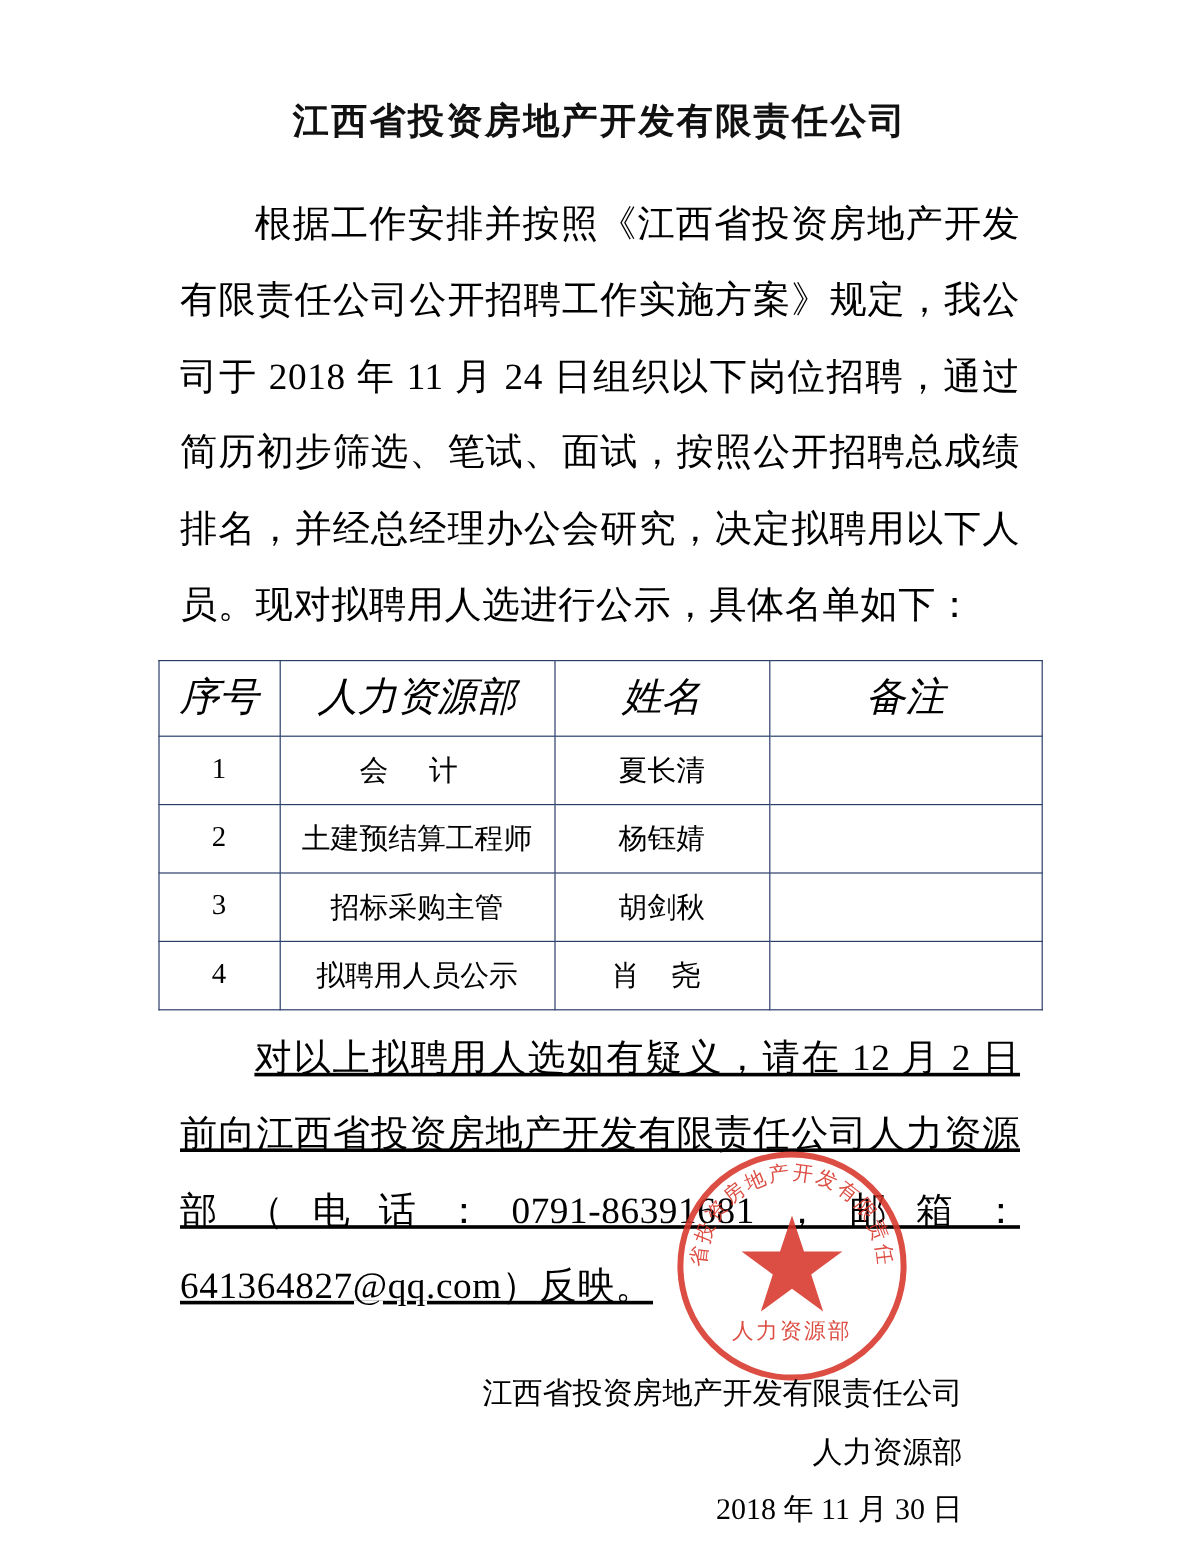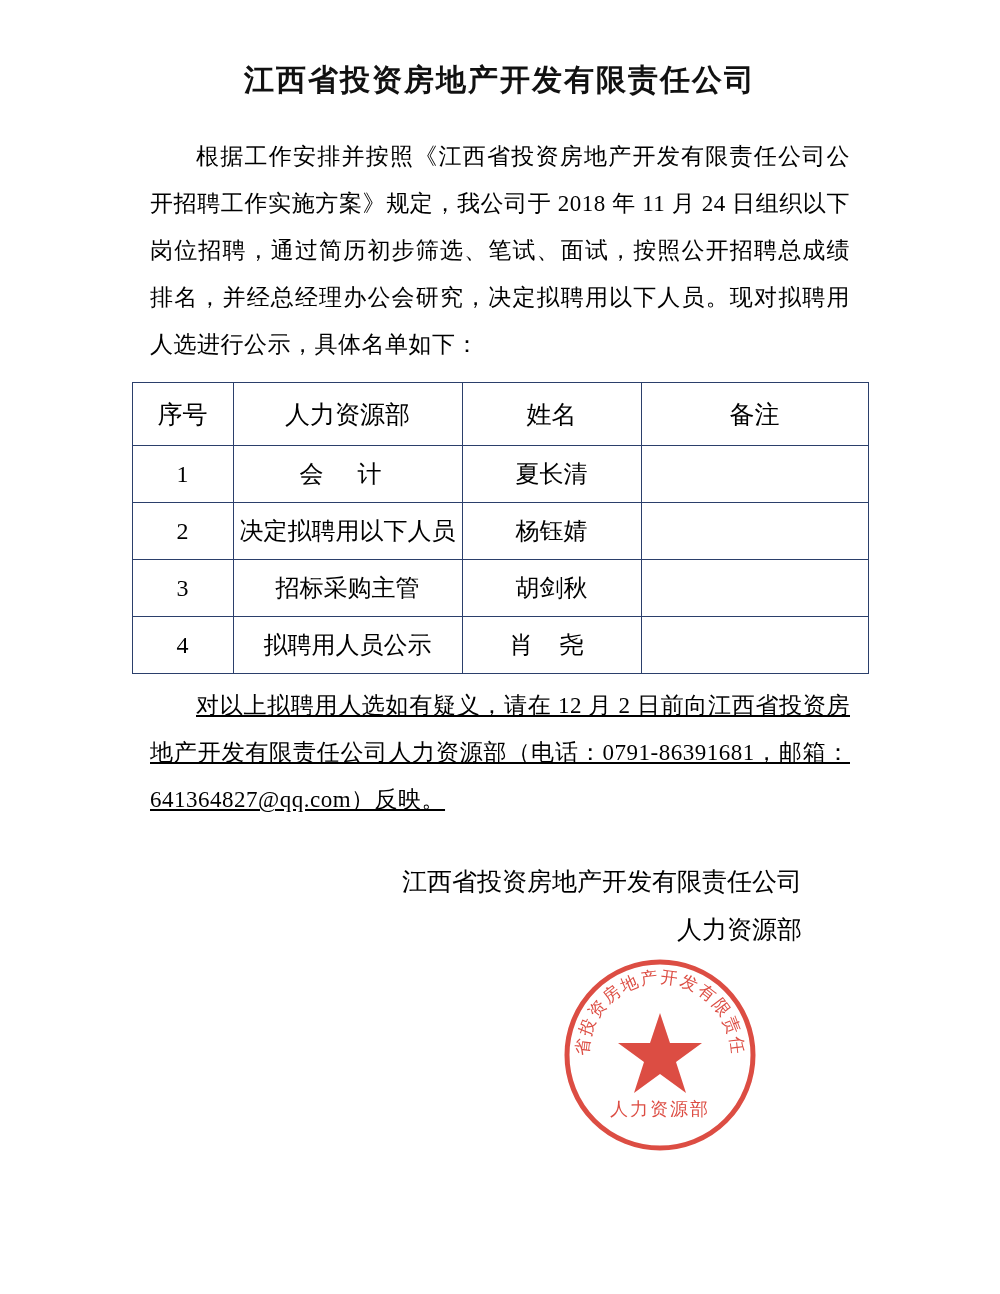--- a/index.html
+++ b/index.html
@@ -20,7 +20,7 @@
     width: 1000px;
     height: 1294px;
     box-sizing: border-box;
-    padding: 54px 150px 0 150px;
+    padding: 76px 150px 0 150px;
   }
   .title-block {
     text-align: center;

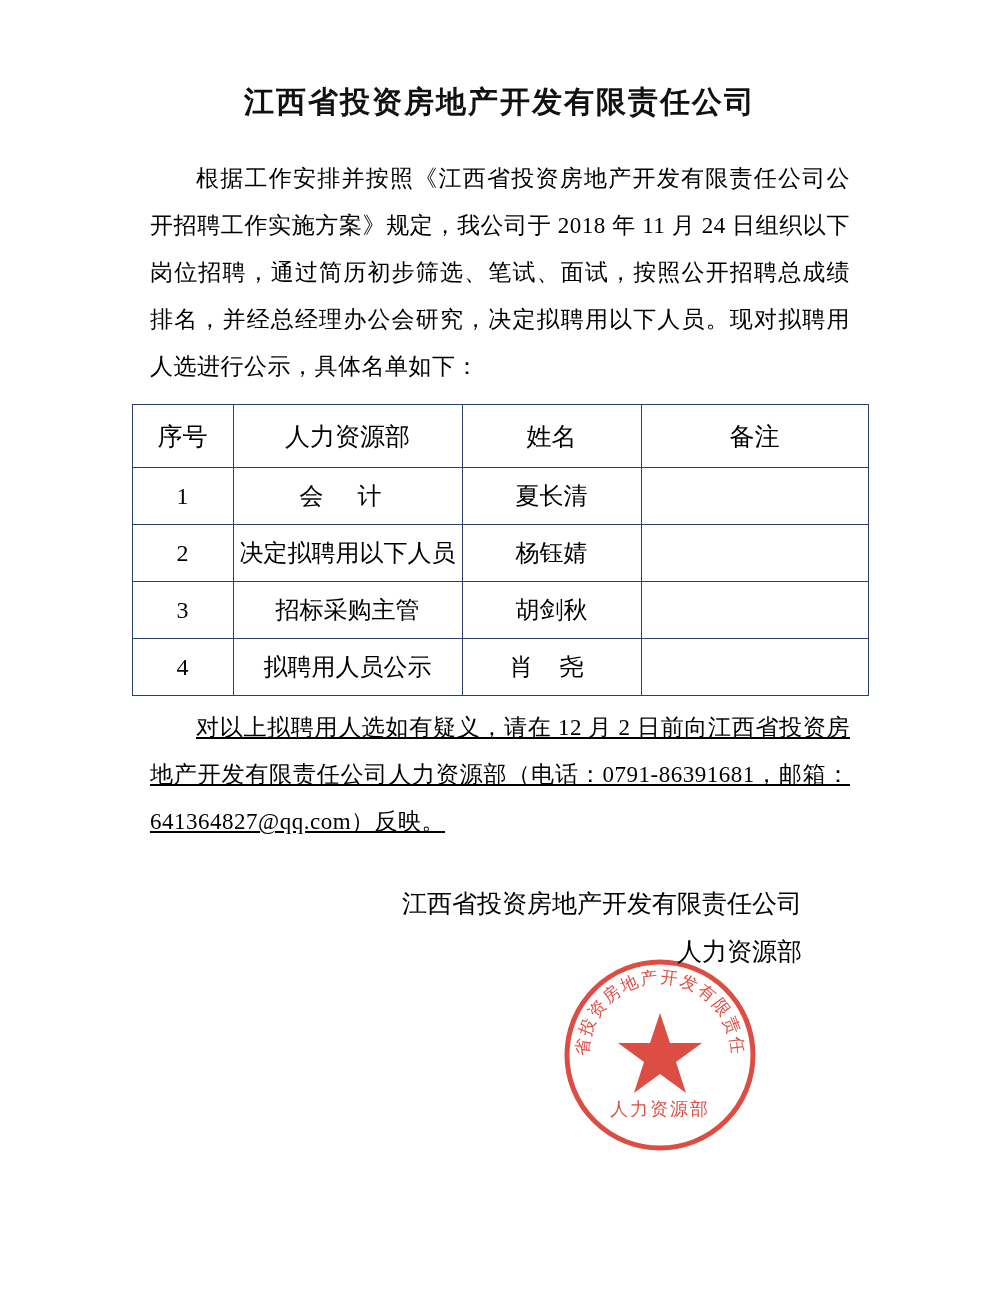--- a/index.html
+++ b/index.html
@@ -34,7 +34,7 @@
   }
   .body-block {
     margin-top: 26px;
-    font-size: 23px;
+    font-size: 31px;
     line-height: 2.05;
     text-align: justify;
     letter-spacing: 0.5px;

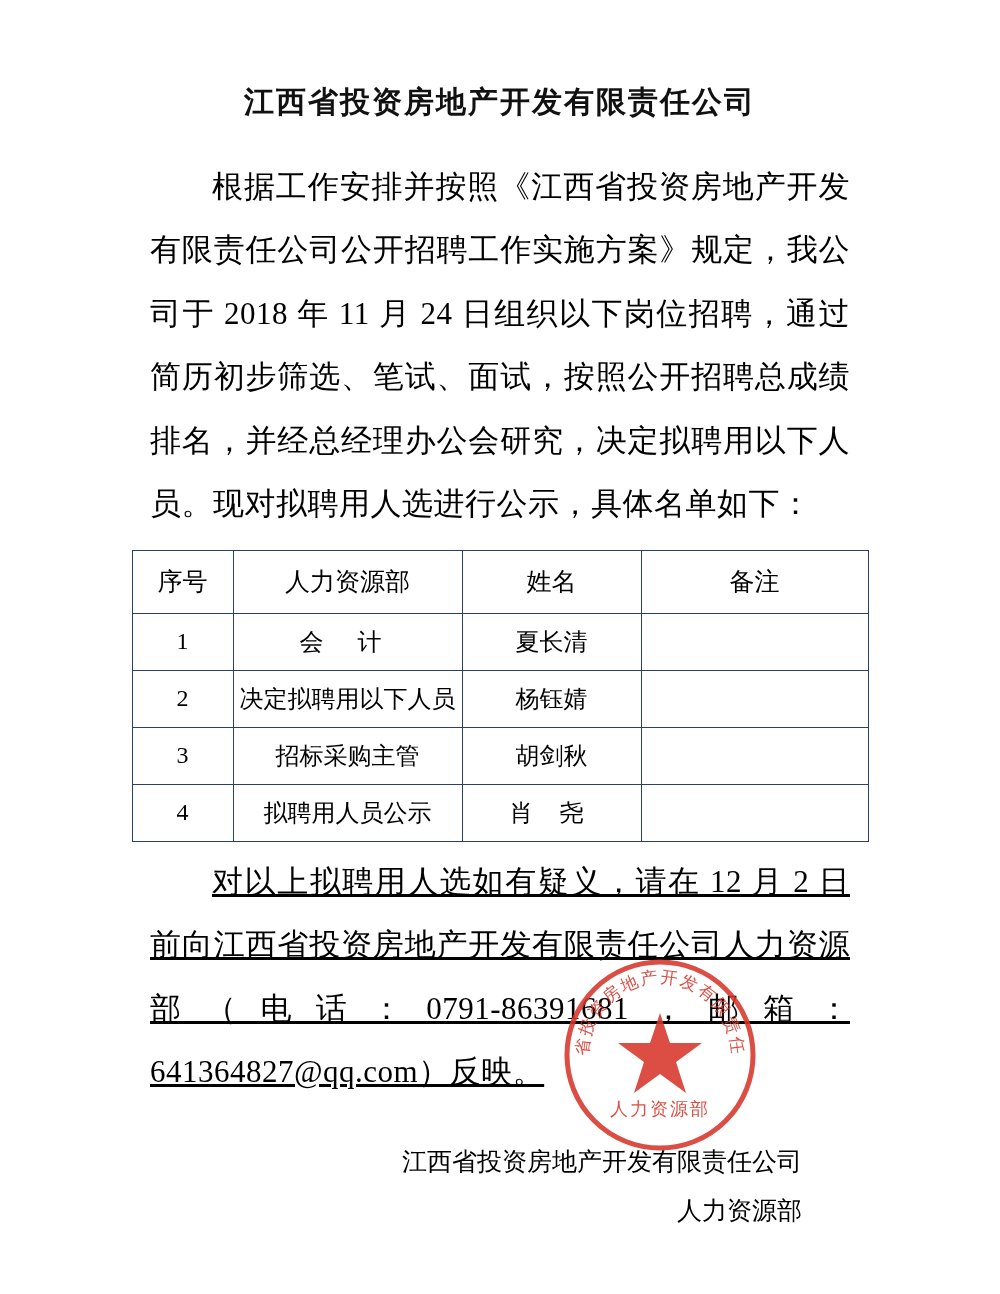--- a/index.html
+++ b/index.html
@@ -62,8 +62,9 @@
     padding: 2px 4px;
   }
   table.listing thead td {
-    font-size: 25px;
+    font-size: 33px;
     height: 58px;
+    font-style: italic;
   }
   .col-no    { width: 92px; }
   .col-post  { width: 220px; }

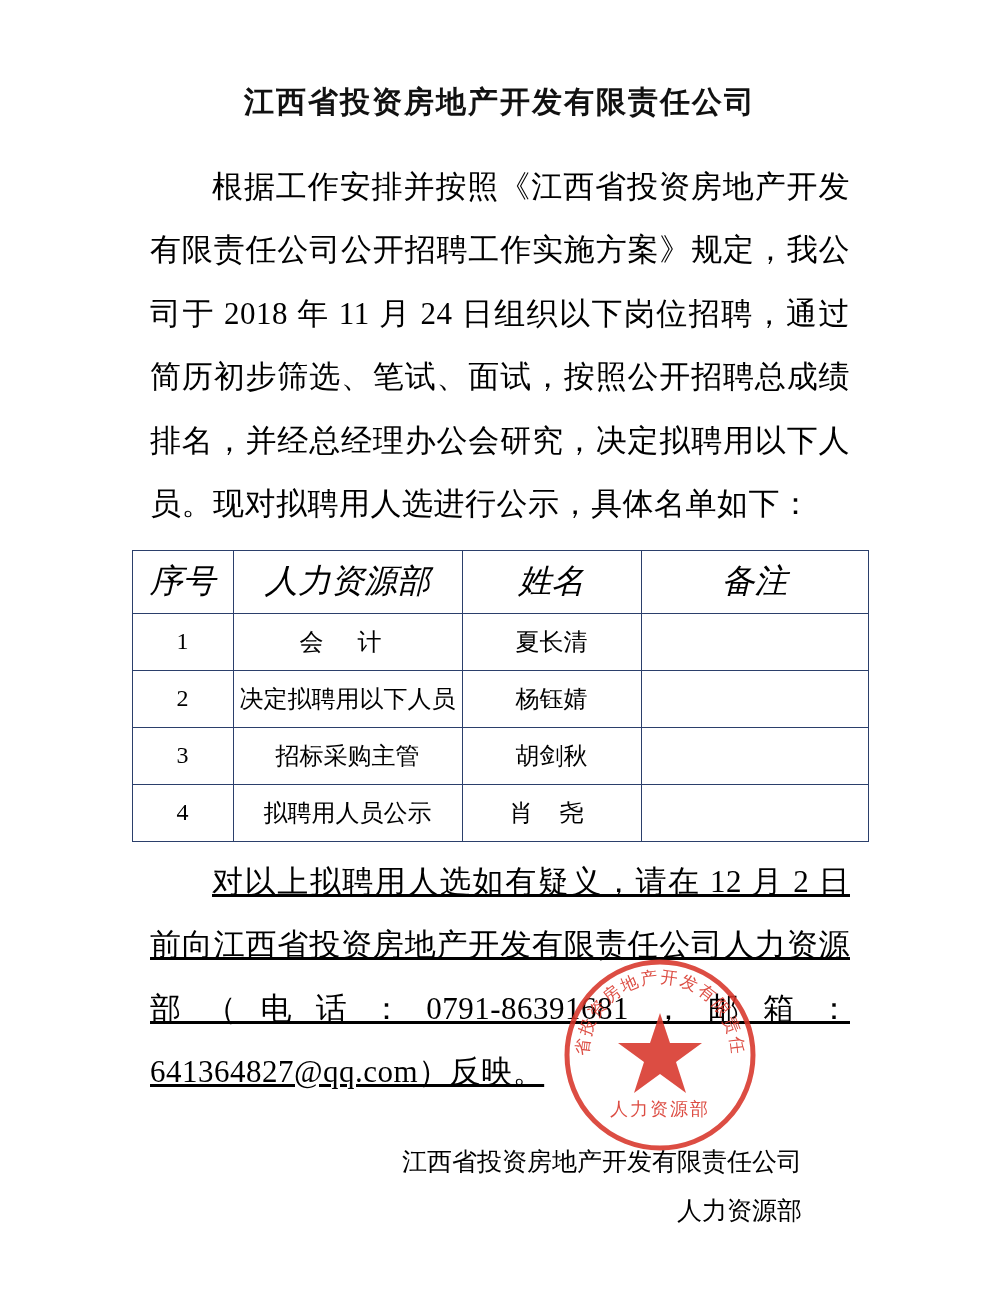--- a/index.html
+++ b/index.html
@@ -130,7 +130,7 @@
         </tr>
         <tr>
           <td>2</td>
-          <td>决定拟聘用以下人员</td>
+          <td>土建预结算工程师</td>
           <td>杨钰婧</td>
           <td></td>
         </tr>

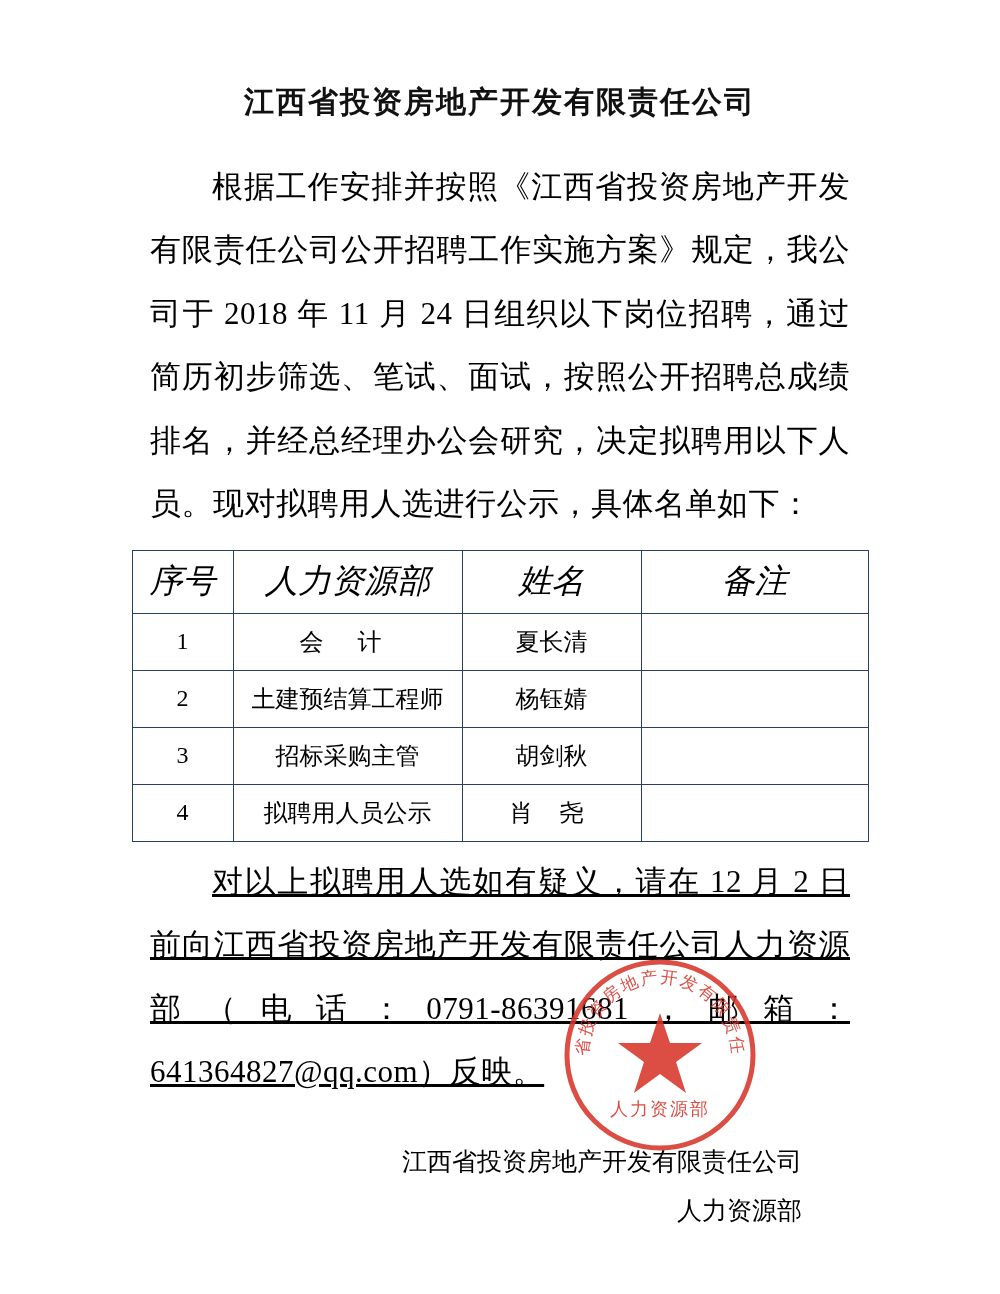--- a/index.html
+++ b/index.html
@@ -157,6 +157,7 @@
   <div class="sign-block">
     <div>江西省投资房地产开发有限责任公司</div>
     <div>人力资源部</div>
+    <div>2018 年 11 月 30 日</div>
   </div>
 
   <svg class="stamp" viewBox="0 0 200 200">

